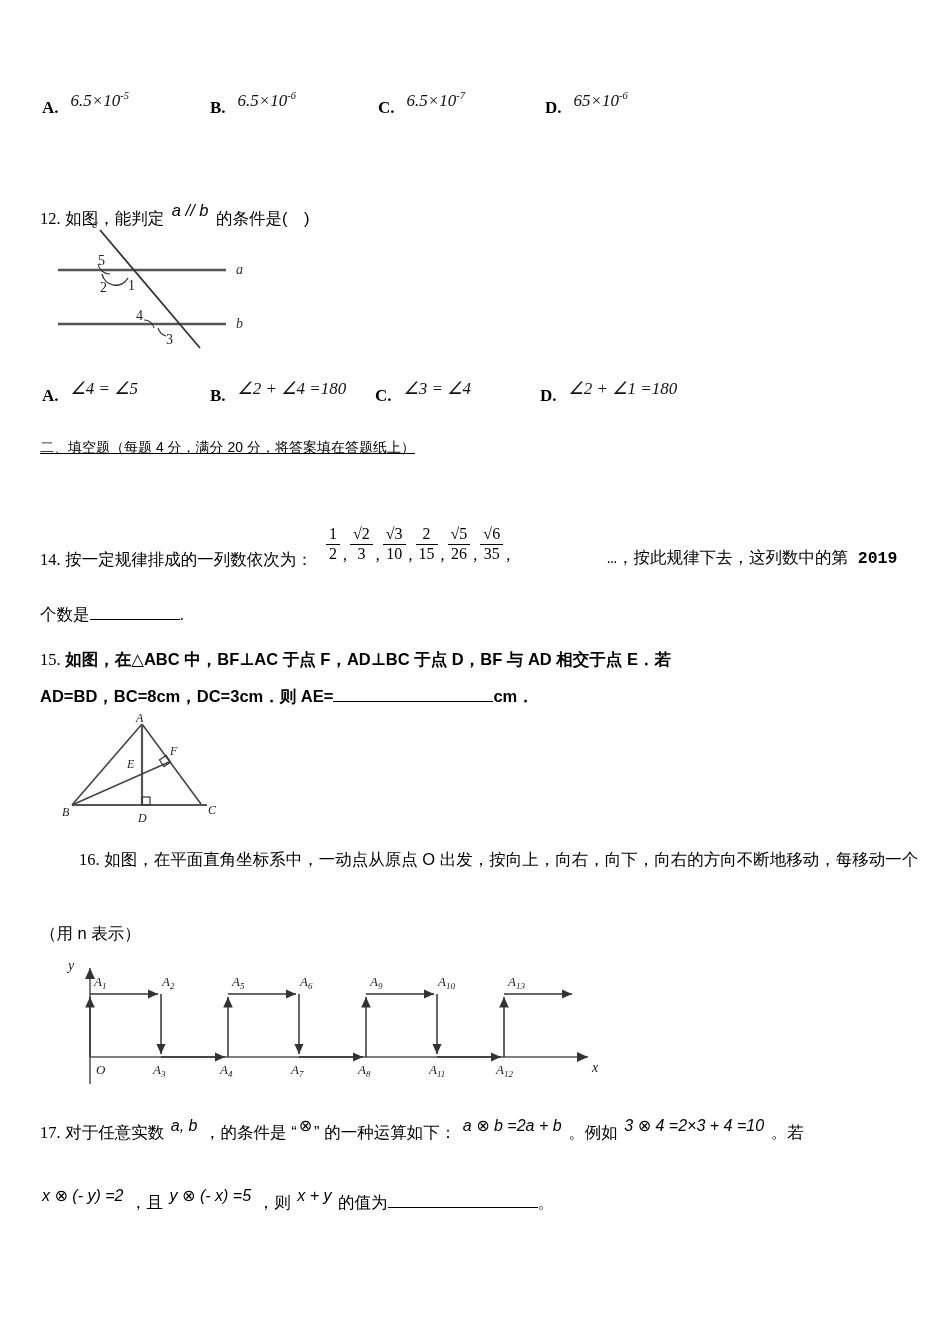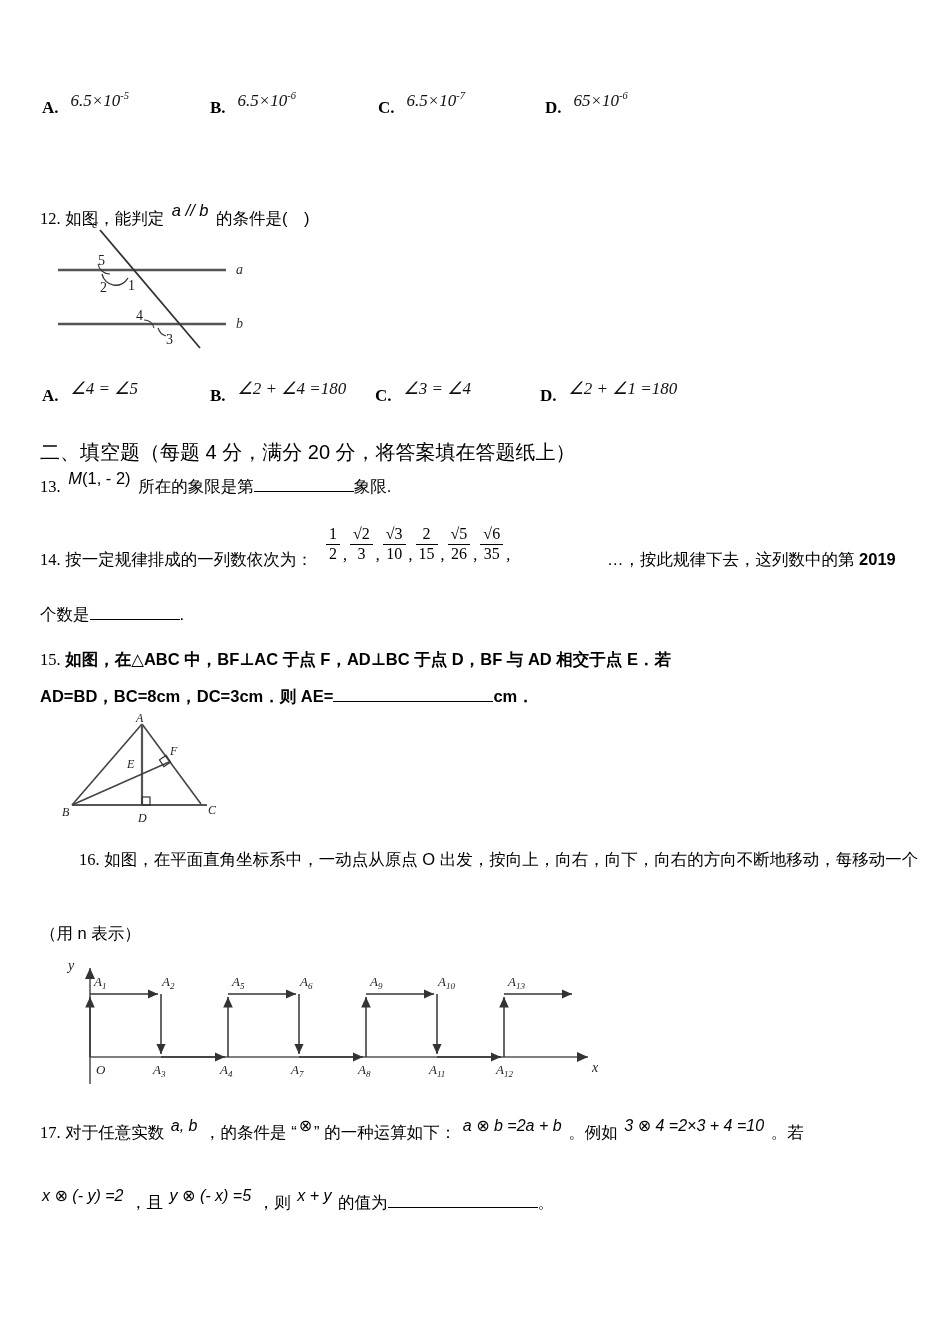--- a/index.html
+++ b/index.html
@@ -125,7 +125,7 @@
     </div>
   </div>
 
-  <div class="q cn" style="top:435px;left:40px;width:800px;font-size:20px;">二、填空题（每题 4 分，满分 20 分，将答案填在答题纸上）</div>
+  <div class="q cn" style="top:435px;left:40px;width:800px;font-size:14px;text-decoration:underline;">二、填空题（每题 4 分，满分 20 分，将答案填在答题纸上）</div>
 
   <div class="q cn" style="top:472px;left:40px;width:800px;">
     <span class="num">13.</span>

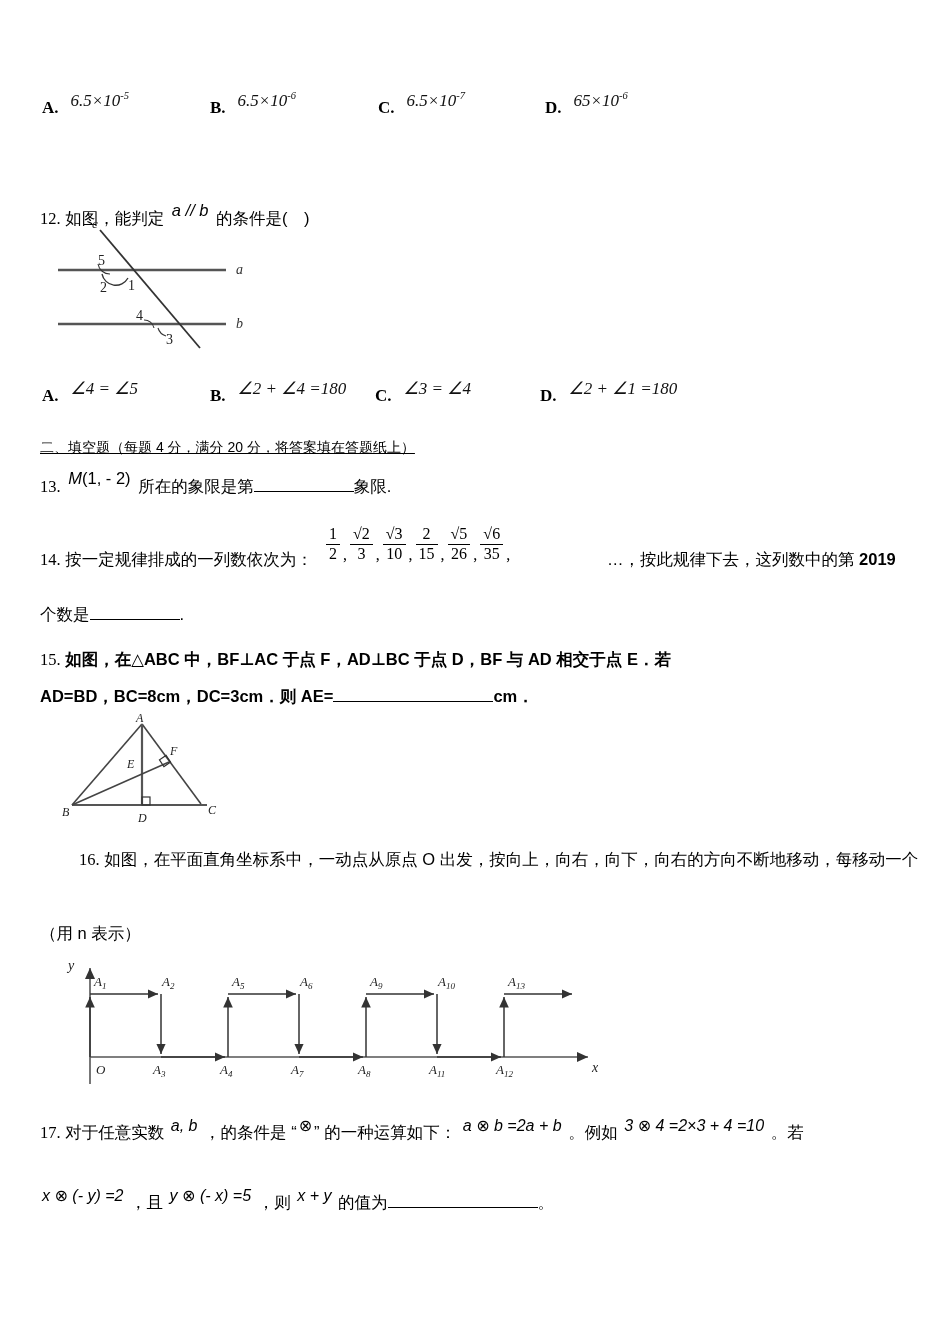--- a/index.html
+++ b/index.html
@@ -127,11 +127,6 @@
 
   <div class="q cn" style="top:435px;left:40px;width:800px;font-size:14px;text-decoration:underline;">二、填空题（每题 4 分，满分 20 分，将答案填在答题纸上）</div>
 
-  <div class="q cn" style="top:472px;left:40px;width:800px;">
-    <span class="num">13.</span>
-    <span class="raised"><span>M</span><span style="font-style:normal;">(1, - 2)</span></span>
-    <span>所在的象限是第</span><span class="blank-line" style="width:100px;"></span><span>象限.</span>
-  </div>
 
   <div class="q cn" style="top:545px;left:40px;width:300px;">
     <span class="num">14.</span>

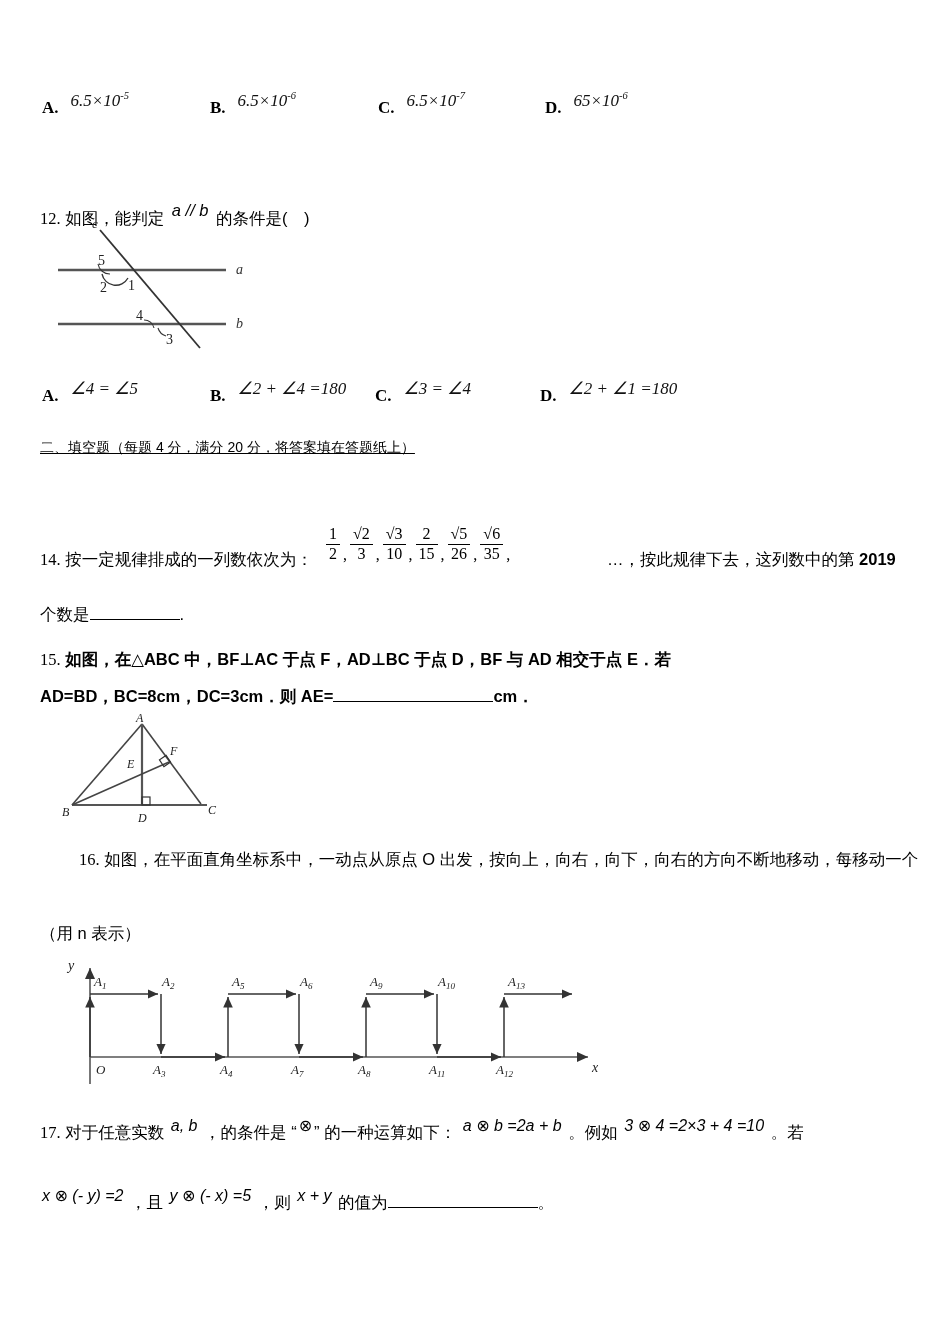--- a/index.html
+++ b/index.html
@@ -172,7 +172,7 @@
       <span class="comma">,</span>
   </div>
 
-  <div class="q cn" style="top:545px;left:607px;width:340px;">
+  <div class="q cn" style="top:545px;left:607px;width:340px;font-family:Liberation Mono, monospace;">
     <span>…，</span><span>按此规律下去，这列数中的第</span>
     <span class="bold">2019</span>
   </div>

